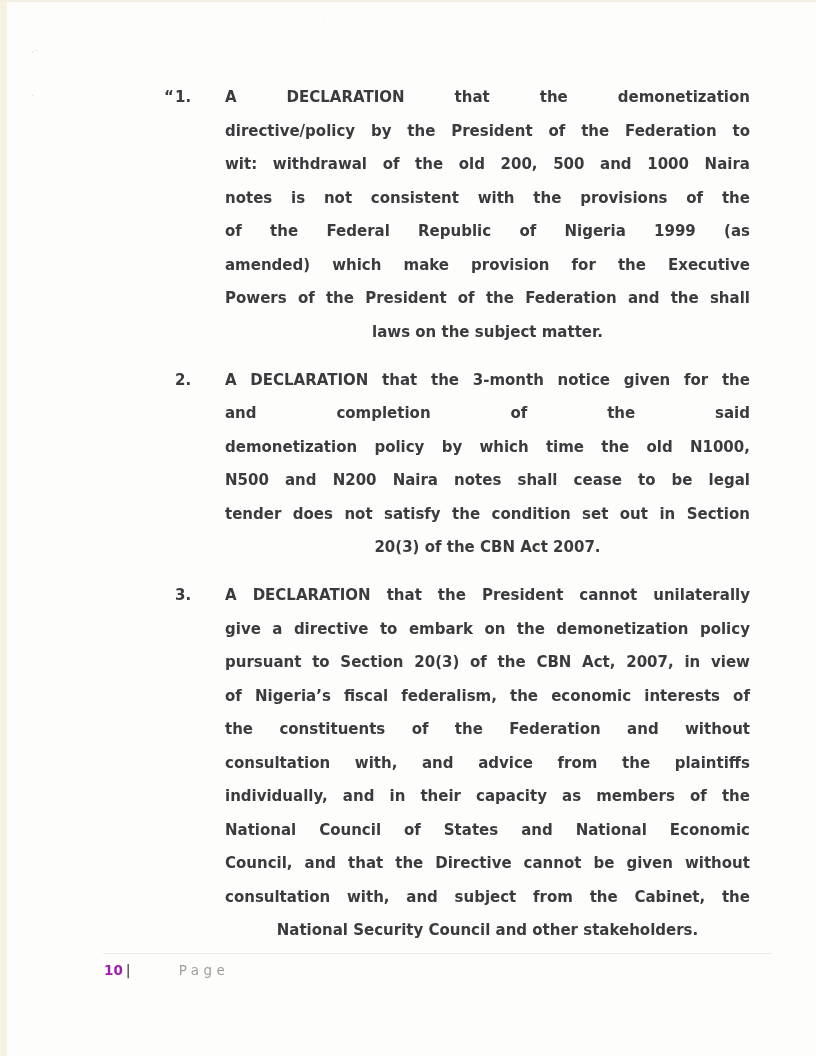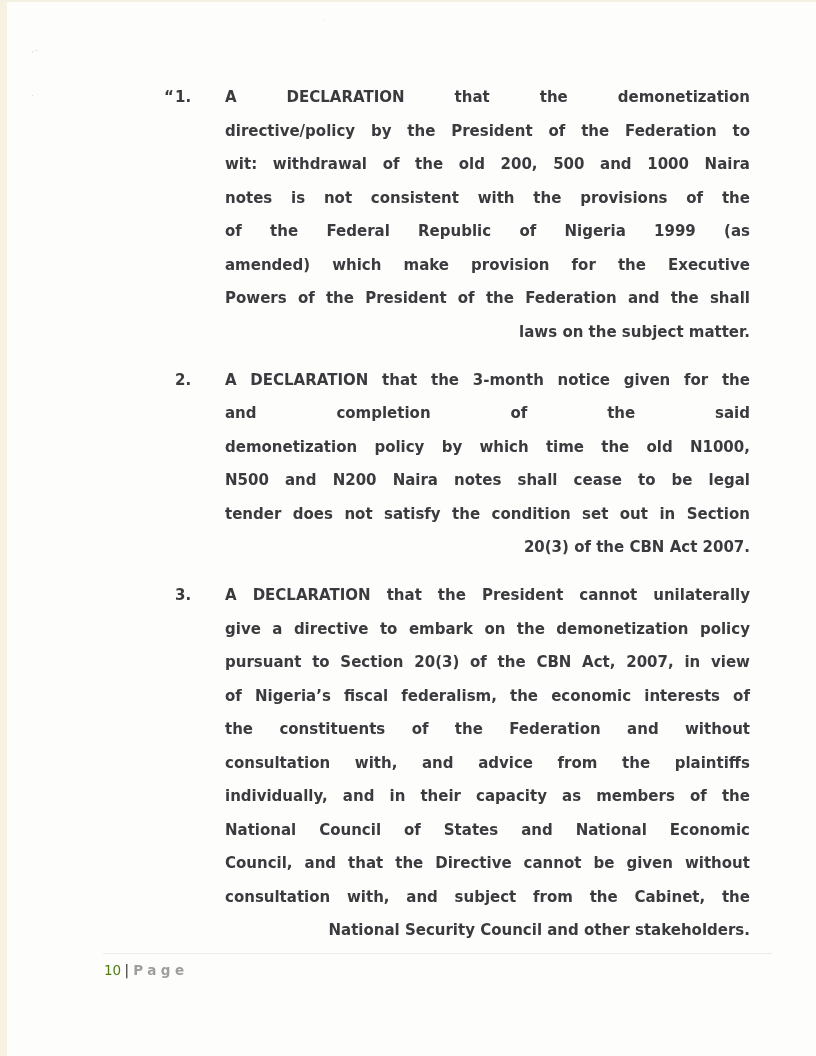--- a/index.html
+++ b/index.html
@@ -78,7 +78,7 @@
   }
   .line.last {
     display: block;
-    text-align: right;
+    text-align: center;
   }
 
   

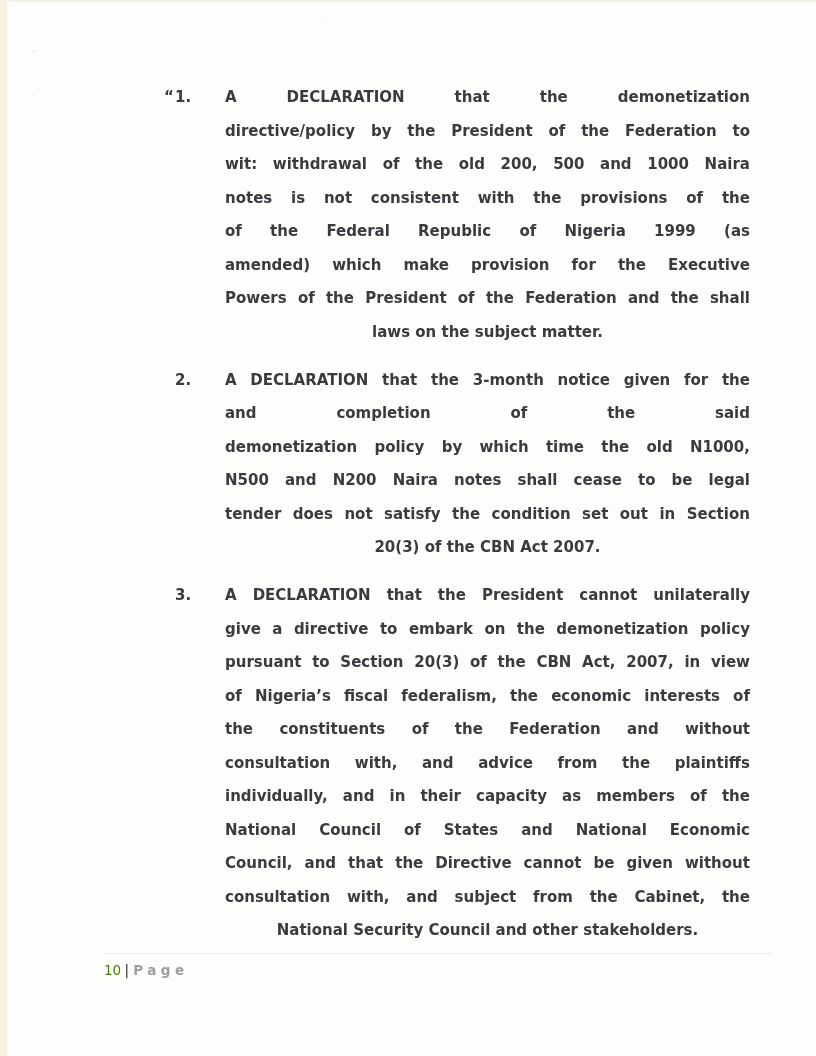--- a/index.html
+++ b/index.html
@@ -98,8 +98,8 @@
     color: var(--text-color, #3b3b3f);
   }
   .footer .pagenum {
-    font-weight: normal;
-    color: #4d7c0f;
+    font-weight: bold;
+    color: #a21caf;
   }
   .footer .sep {
     color: #5a5a5d;

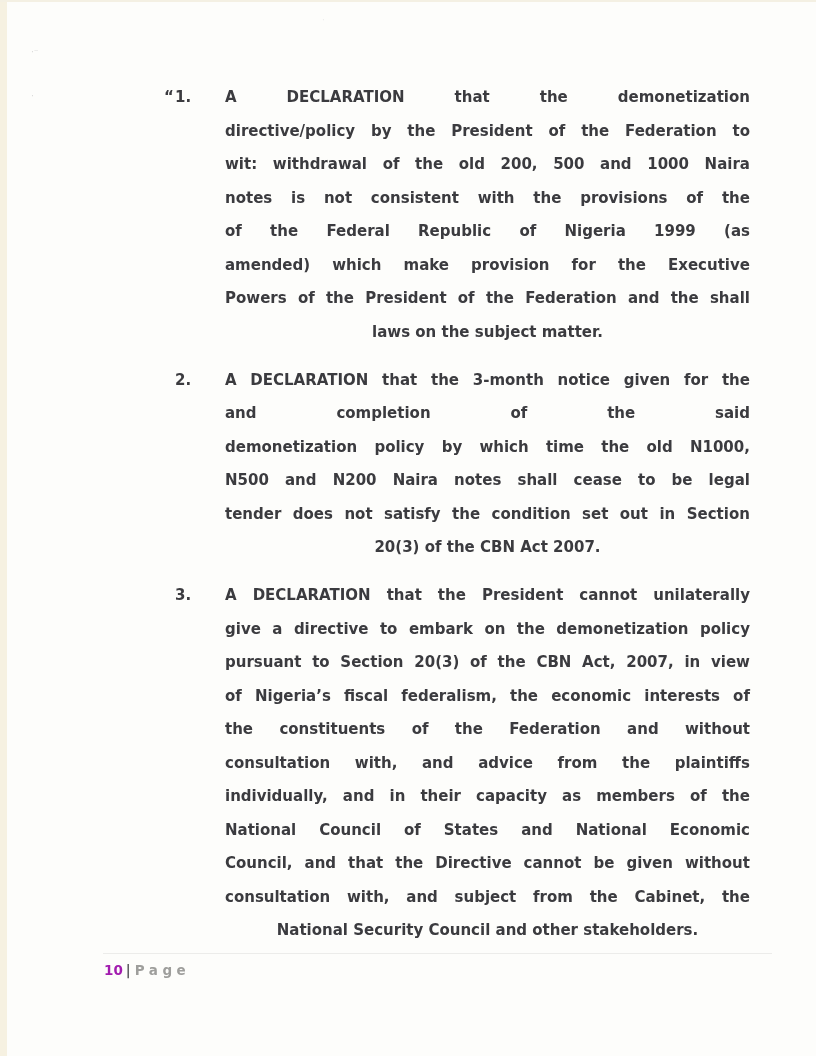--- a/index.html
+++ b/index.html
@@ -108,8 +108,9 @@
   }
   .footer .plabel {
     color: var(--footer-label-color, #9e9e9c);
-    font-weight: bold;
+    font-weight: normal;
     letter-spacing: 4.5px;
+    margin-left: 44px;
   }
 </style>
 </head>

